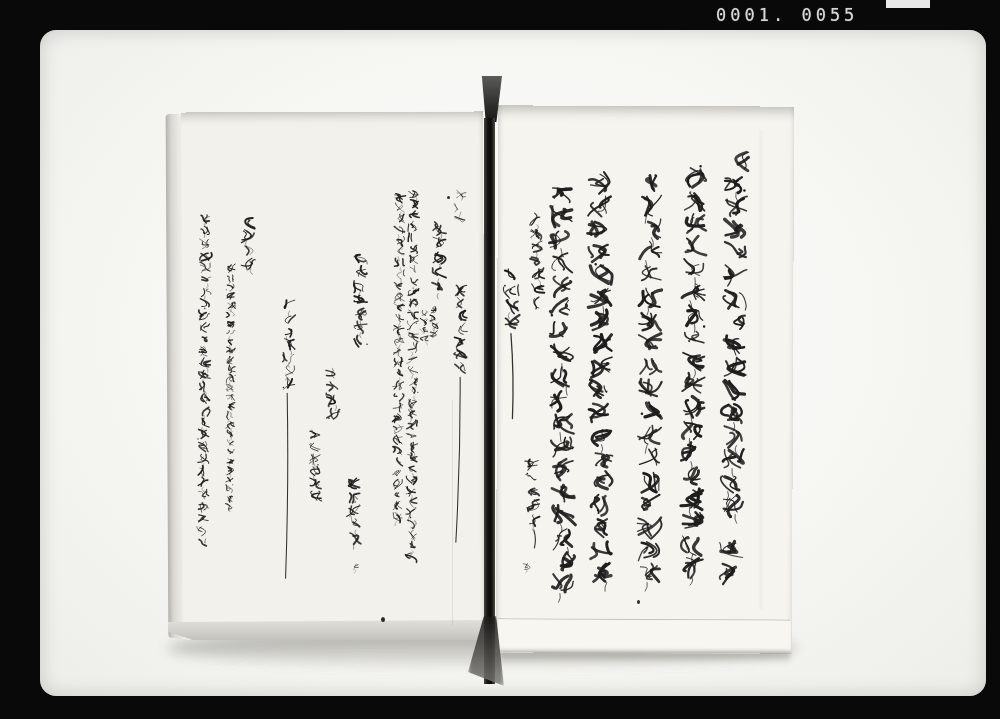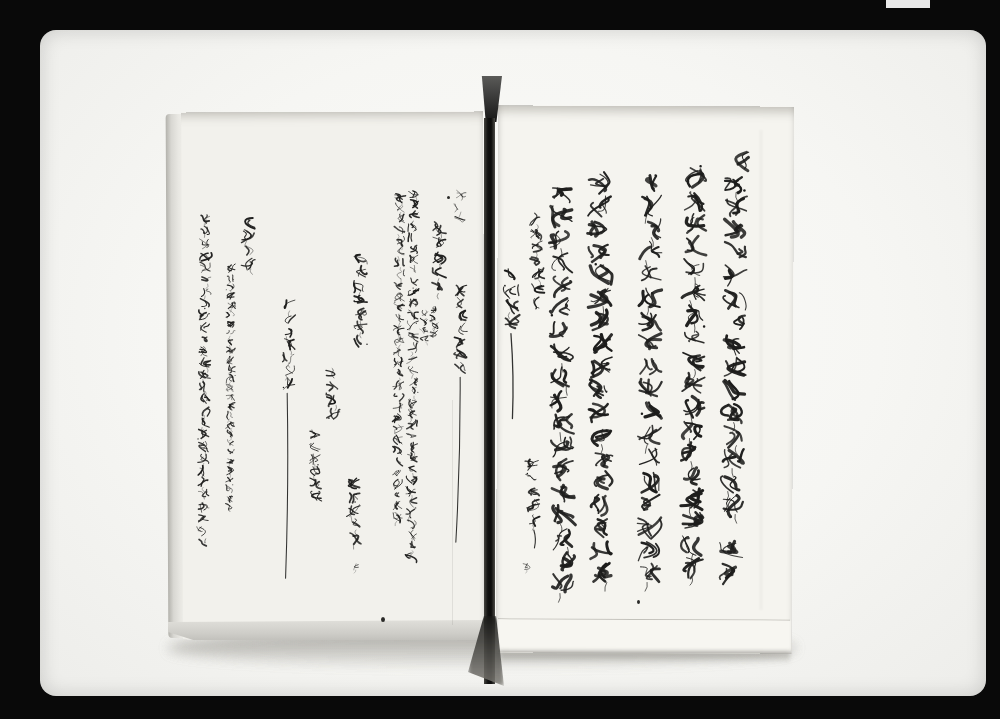--- a/index.html
+++ b/index.html
@@ -61,6 +61,7 @@
 <div class="stage">
 
   <div class="film-notch"></div>
+  <div class="film-counter">0001. 0055</div>
 
   <div class="photo">
     <div class="book-shadow" style="position:absolute;left:128px;top:600px;"></div>

